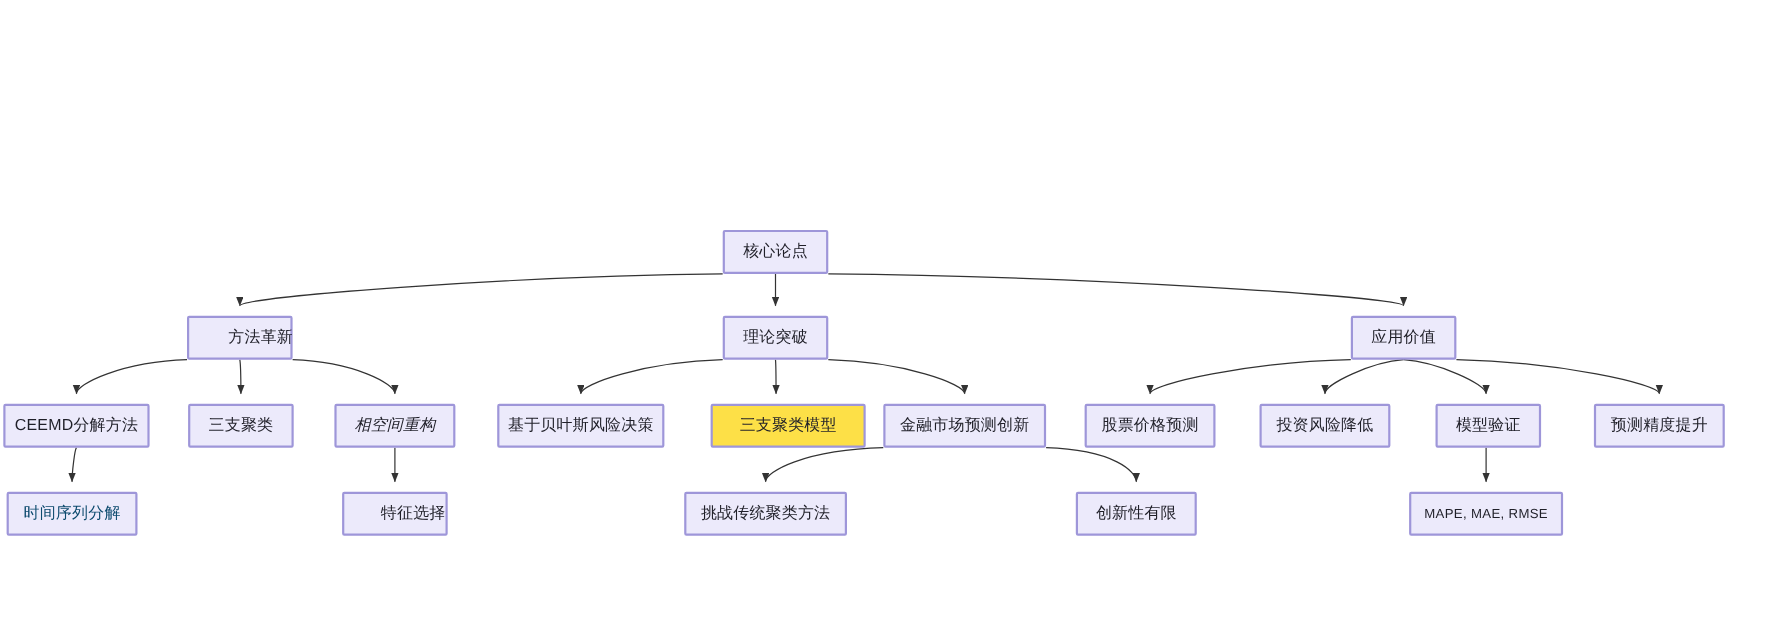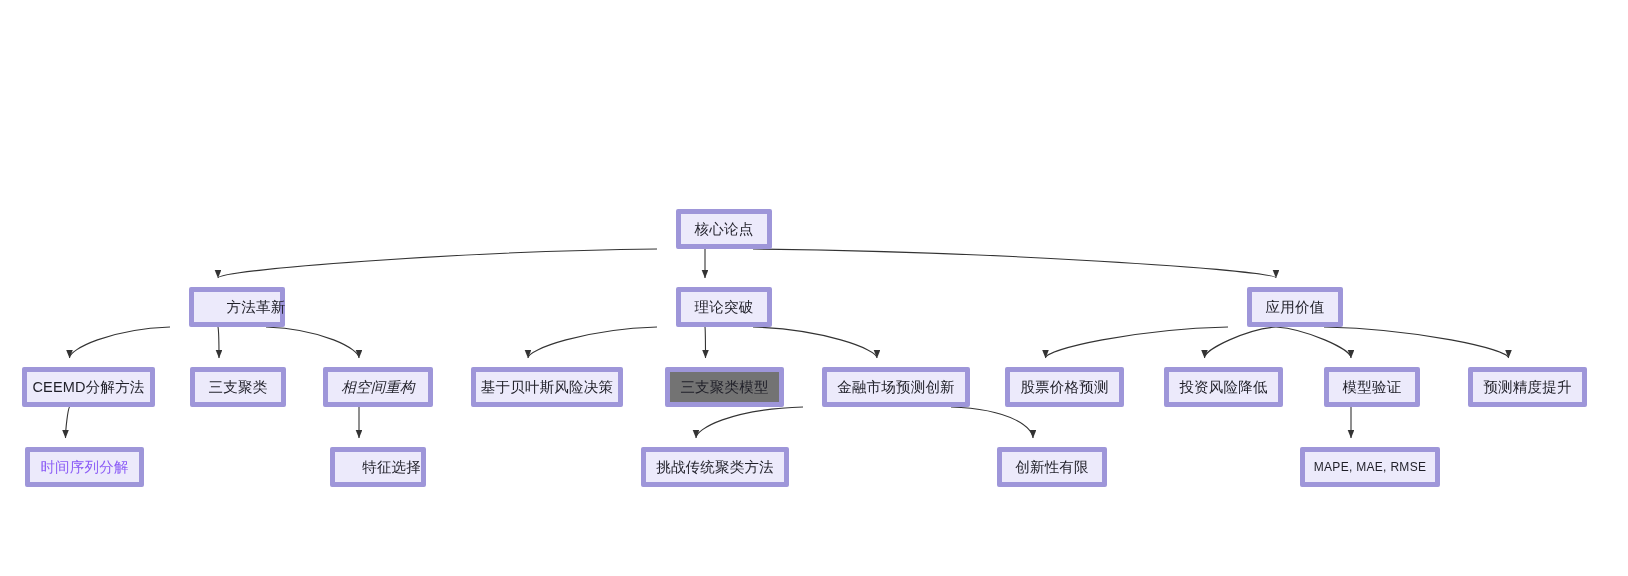--- a/index.html
+++ b/index.html
@@ -13,7 +13,7 @@
     position:absolute;
     box-sizing:border-box;
     background:#ECEAFB;
-    border:5px solid #6d28d9;
+    border:2px solid #6d28d9;
     border-radius:2px;
     display:flex;align-items:center;justify-content:center;
     color:#1f1f28;
@@ -21,7 +21,6 @@
     line-height:1;
     white-space:nowrap;
     letter-spacing:0.2px;
-    margin-left:19px;
   }
   .node.latin{font-size:12px;letter-spacing:0.3px;}
 </style>

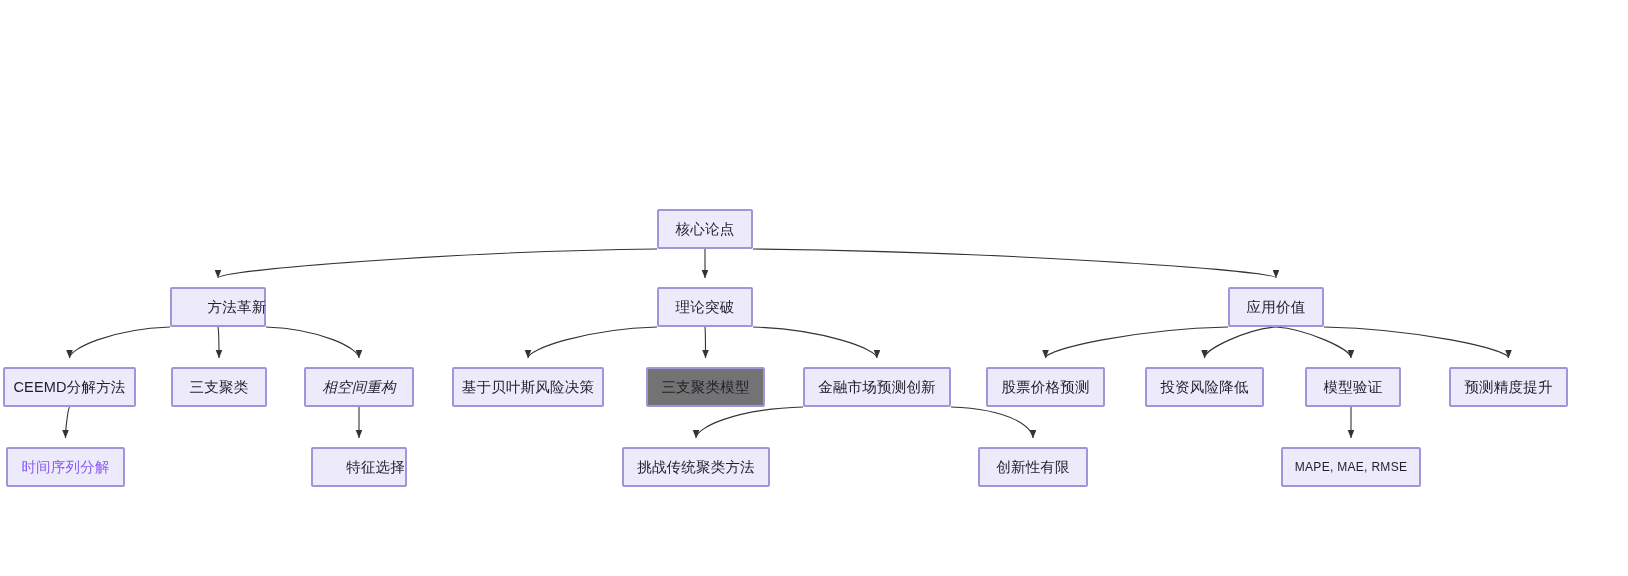--- a/index.html
+++ b/index.html
@@ -80,7 +80,7 @@
       <div class="node" style="left: 452px; top: 367px; width: 152px; height: 40px; background: rgb(236, 234, 251); border-color: rgb(158, 150, 217); color: rgb(31, 31, 40);">
         <span>基于贝叶斯风险决策</span>
       </div>
-      <div class="node" style="left: 646px; top: 367px; width: 119px; height: 40px; background: #737373; border-color: rgb(158, 150, 217); color: rgb(31, 31, 40);">
+      <div class="node" style="left: 646px; top: 367px; width: 141px; height: 40px; background: #fde047; border-color: rgb(158, 150, 217); color: rgb(31, 31, 40);">
         <span>三支聚类模型</span>
       </div>
       <div class="node" style="left: 803px; top: 367px; width: 148px; height: 40px; background: rgb(236, 234, 251); border-color: rgb(158, 150, 217); color: rgb(31, 31, 40);">

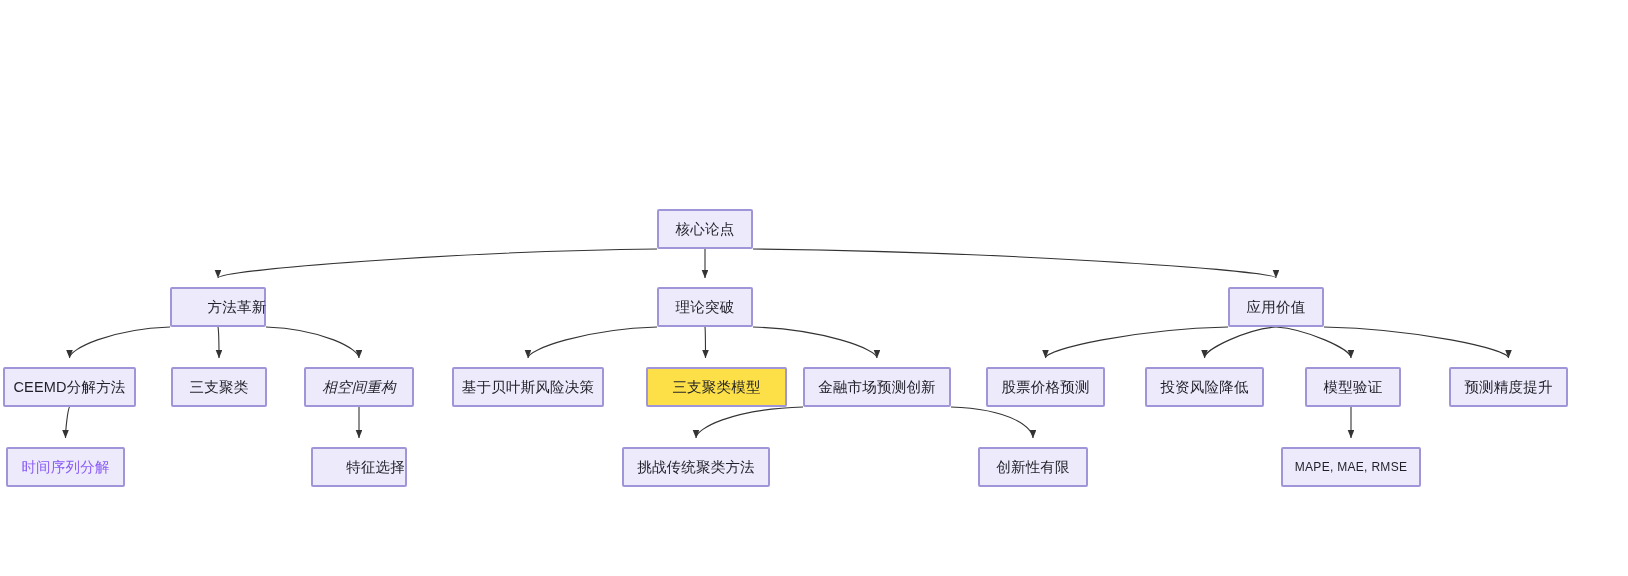--- a/index.html
+++ b/index.html
@@ -98,7 +98,7 @@
       <div class="node" style="left: 1449px; top: 367px; width: 119px; height: 40px; background: rgb(236, 234, 251); border-color: rgb(158, 150, 217); color: rgb(31, 31, 40);">
         <span>预测精度提升</span>
       </div>
-      <div class="node" style="left: 6px; top: 447px; width: 119px; height: 40px; background: rgb(236, 234, 251); border-color: rgb(158, 150, 217); color: #8b5cf6;">
+      <div class="node" style="left: 6px; top: 447px; width: 119px; height: 40px; background: rgb(236, 234, 251); border-color: rgb(158, 150, 217); color: #0c4a6e;">
         <span>时间序列分解</span>
       </div>
       <div class="node" style="left: 311px; top: 447px; width: 96px; height: 40px; background: rgb(236, 234, 251); border-color: rgb(158, 150, 217); color: rgb(31, 31, 40); justify-content: flex-end;">

